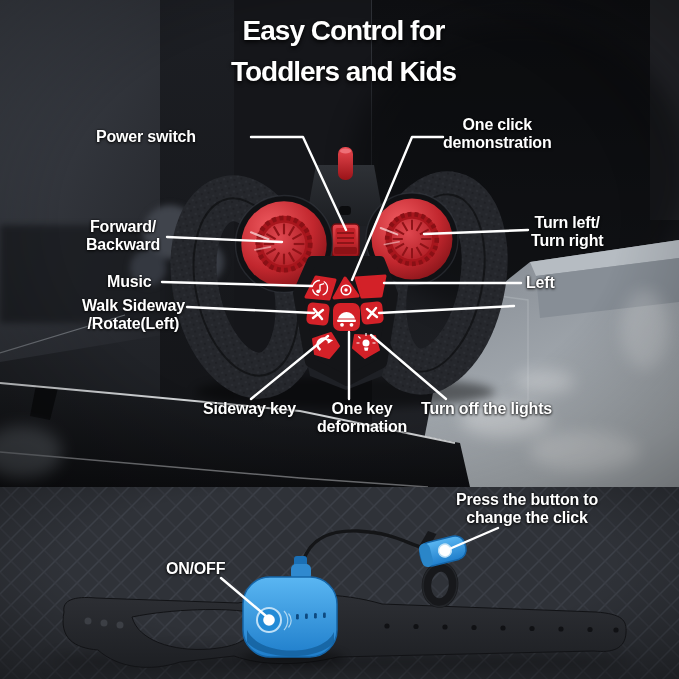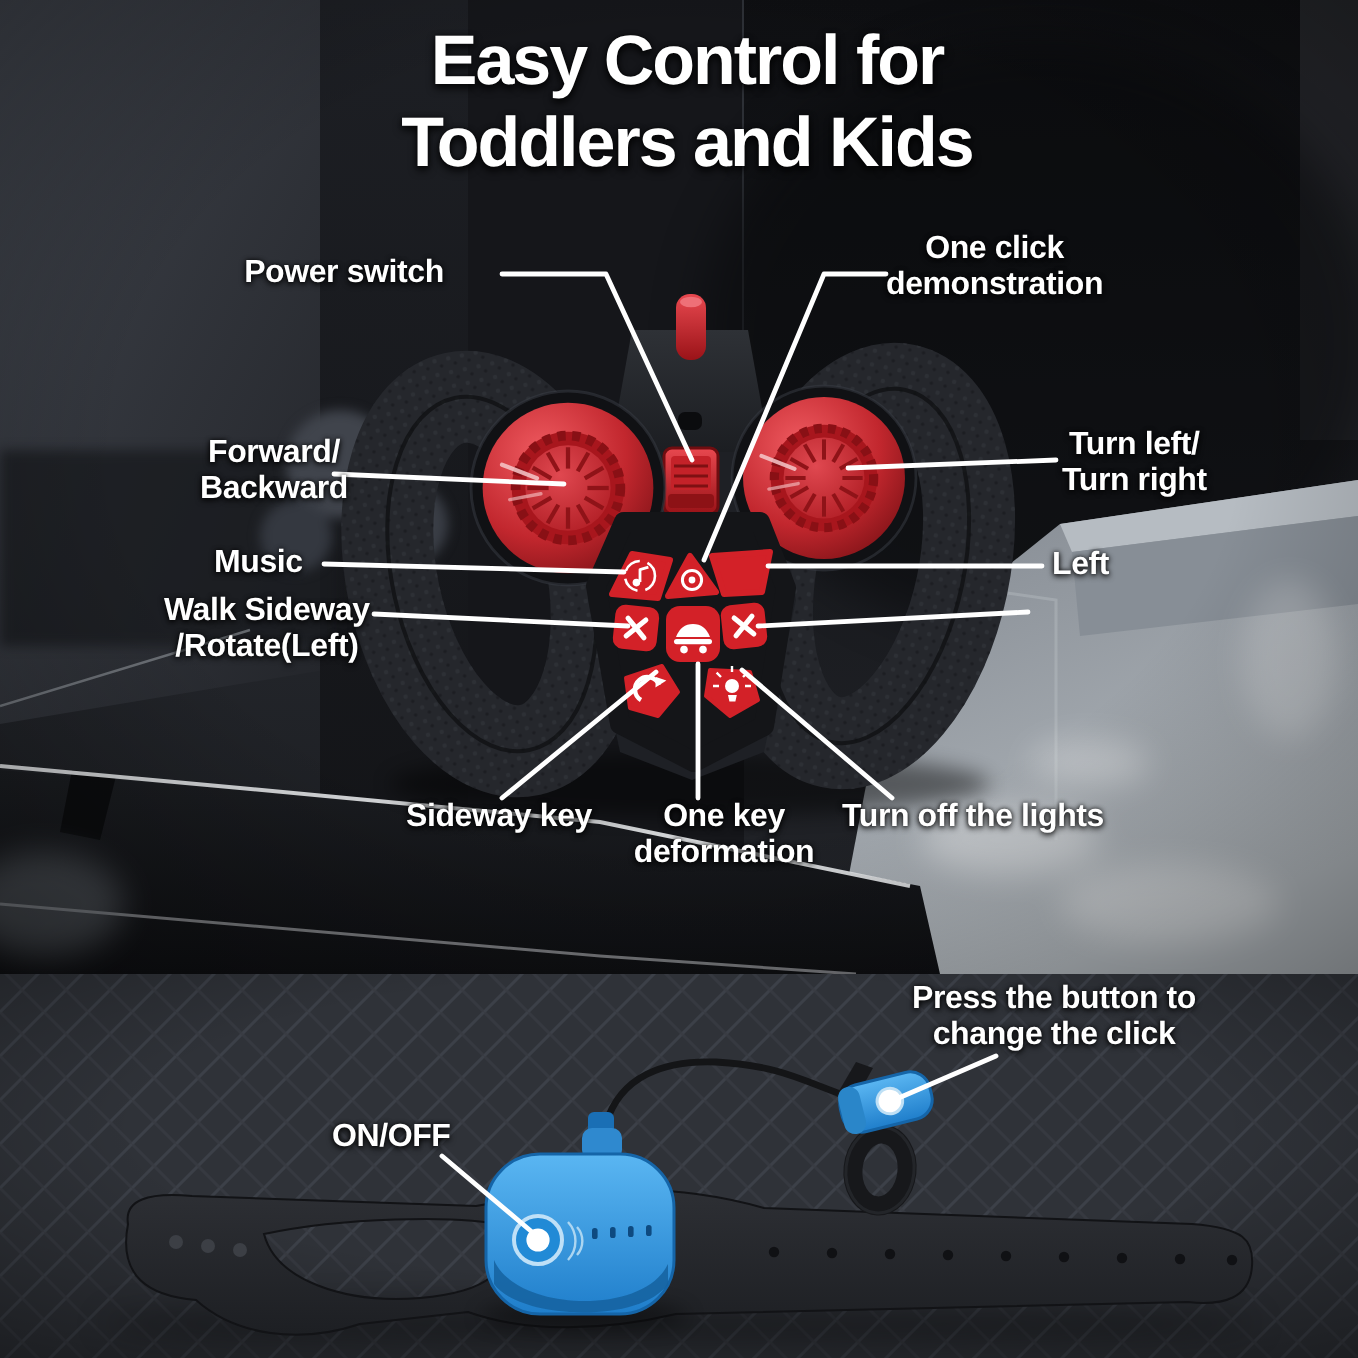--- a/index.html
+++ b/index.html
@@ -11,7 +11,7 @@
            white-space:pre-line;letter-spacing:-0.2px;
            text-shadow:0 1px 3px rgba(0,0,0,.95),0 0 2px rgba(0,0,0,.7);text-align:center;}
   .title{position:absolute;top:10px;left:8px;right:0;text-align:center;color:#fff;
-         font-weight:800;font-size:35px;line-height:41px;letter-spacing:-1px;white-space:pre-line;
+         font-weight:800;font-size:28px;line-height:41px;letter-spacing:-1px;white-space:pre-line;
          text-shadow:0 2px 4px rgba(0,0,0,.9),0 0 2px rgba(0,0,0,.6);}
   .blur3{filter:blur(3px);}  .blur5{filter:blur(5px);}
   .blur8{filter:blur(8px);}  .blur12{filter:blur(12px);}

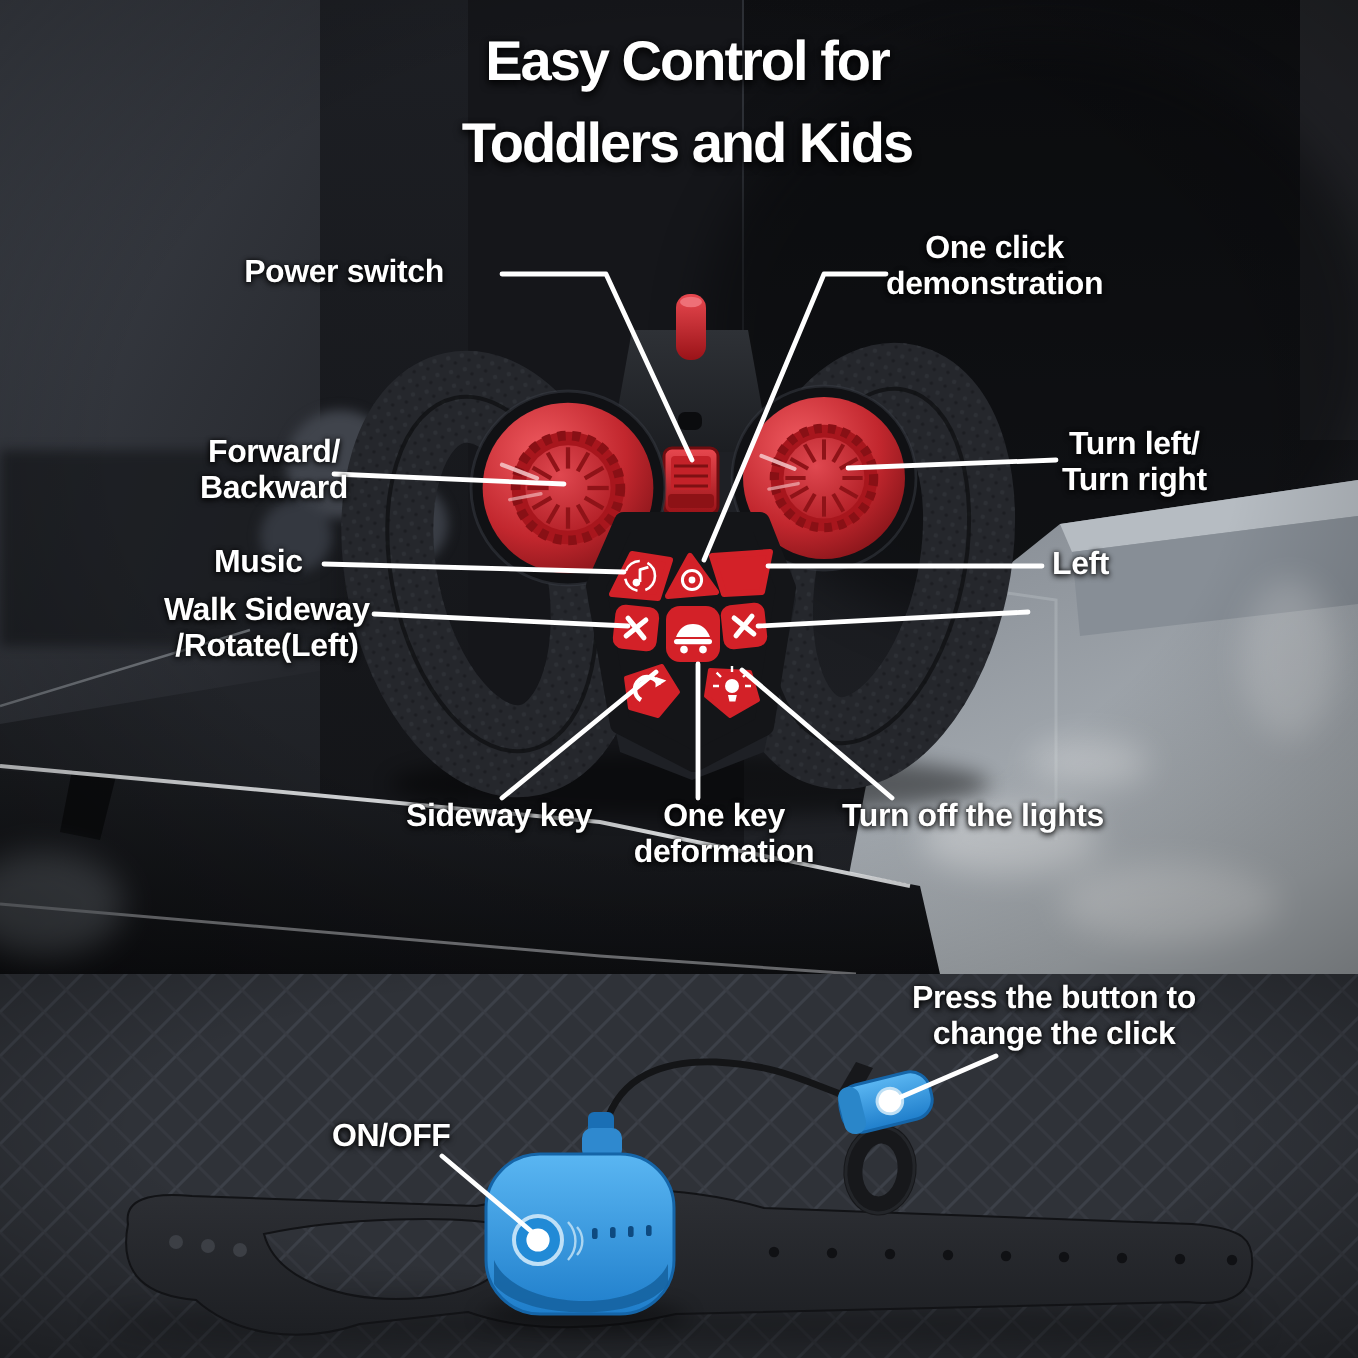--- a/index.html
+++ b/index.html
@@ -330,7 +330,7 @@
   <div class="title">Easy Control for
 Toddlers and Kids</div>
 
-  <div class="callout" style="left:96px;top:128px;width:152px;text-align:center;">Power switch</div>
+  <div class="callout" style="left:96px;top:128px;width:152px;text-align:left;">Power switch</div>
   <div class="callout" style="left:443px;top:116px;">One click
 demonstration</div>
   <div class="callout" style="left:100px;top:218px;">Forward/

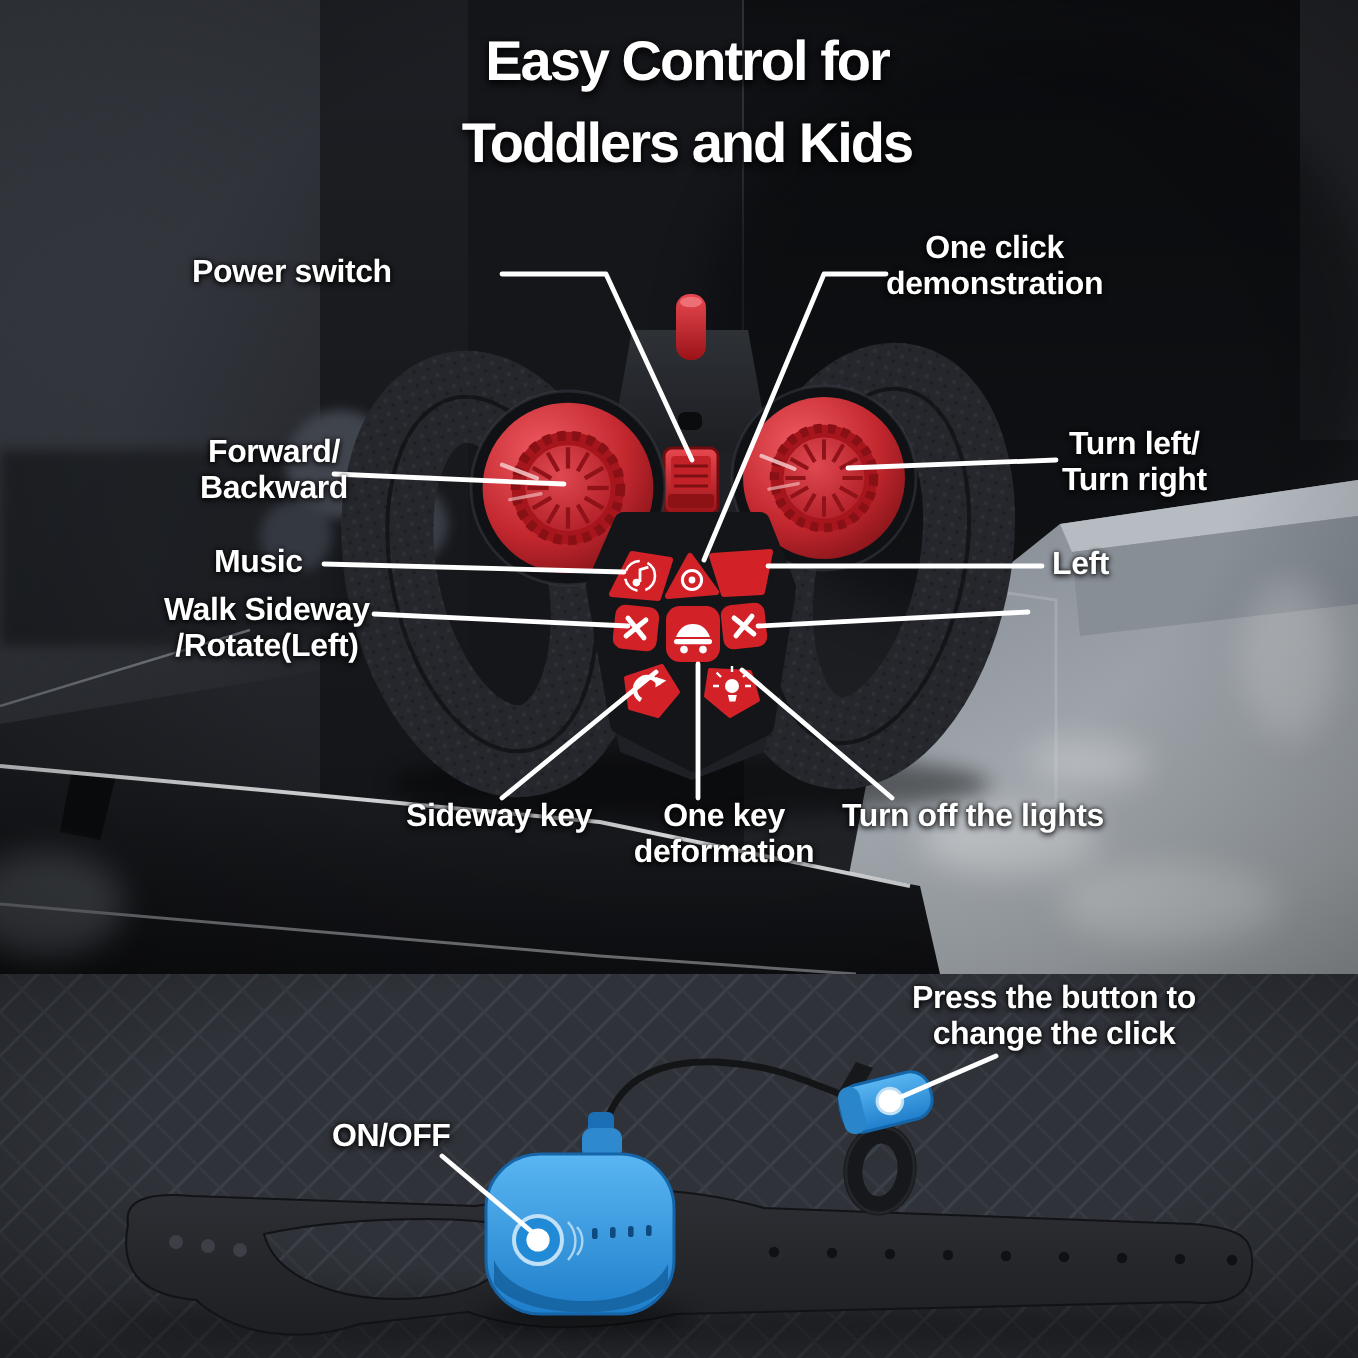--- a/index.html
+++ b/index.html
@@ -333,7 +333,7 @@
   <div class="callout" style="left:96px;top:128px;width:152px;text-align:left;">Power switch</div>
   <div class="callout" style="left:443px;top:116px;">One click
 demonstration</div>
-  <div class="callout" style="left:100px;top:218px;">Forward/
+  <div class="callout" style="left:86px;top:218px;">Forward/
 Backward</div>
   <div class="callout" style="left:531px;top:214px;">Turn left/
 Turn right</div>

